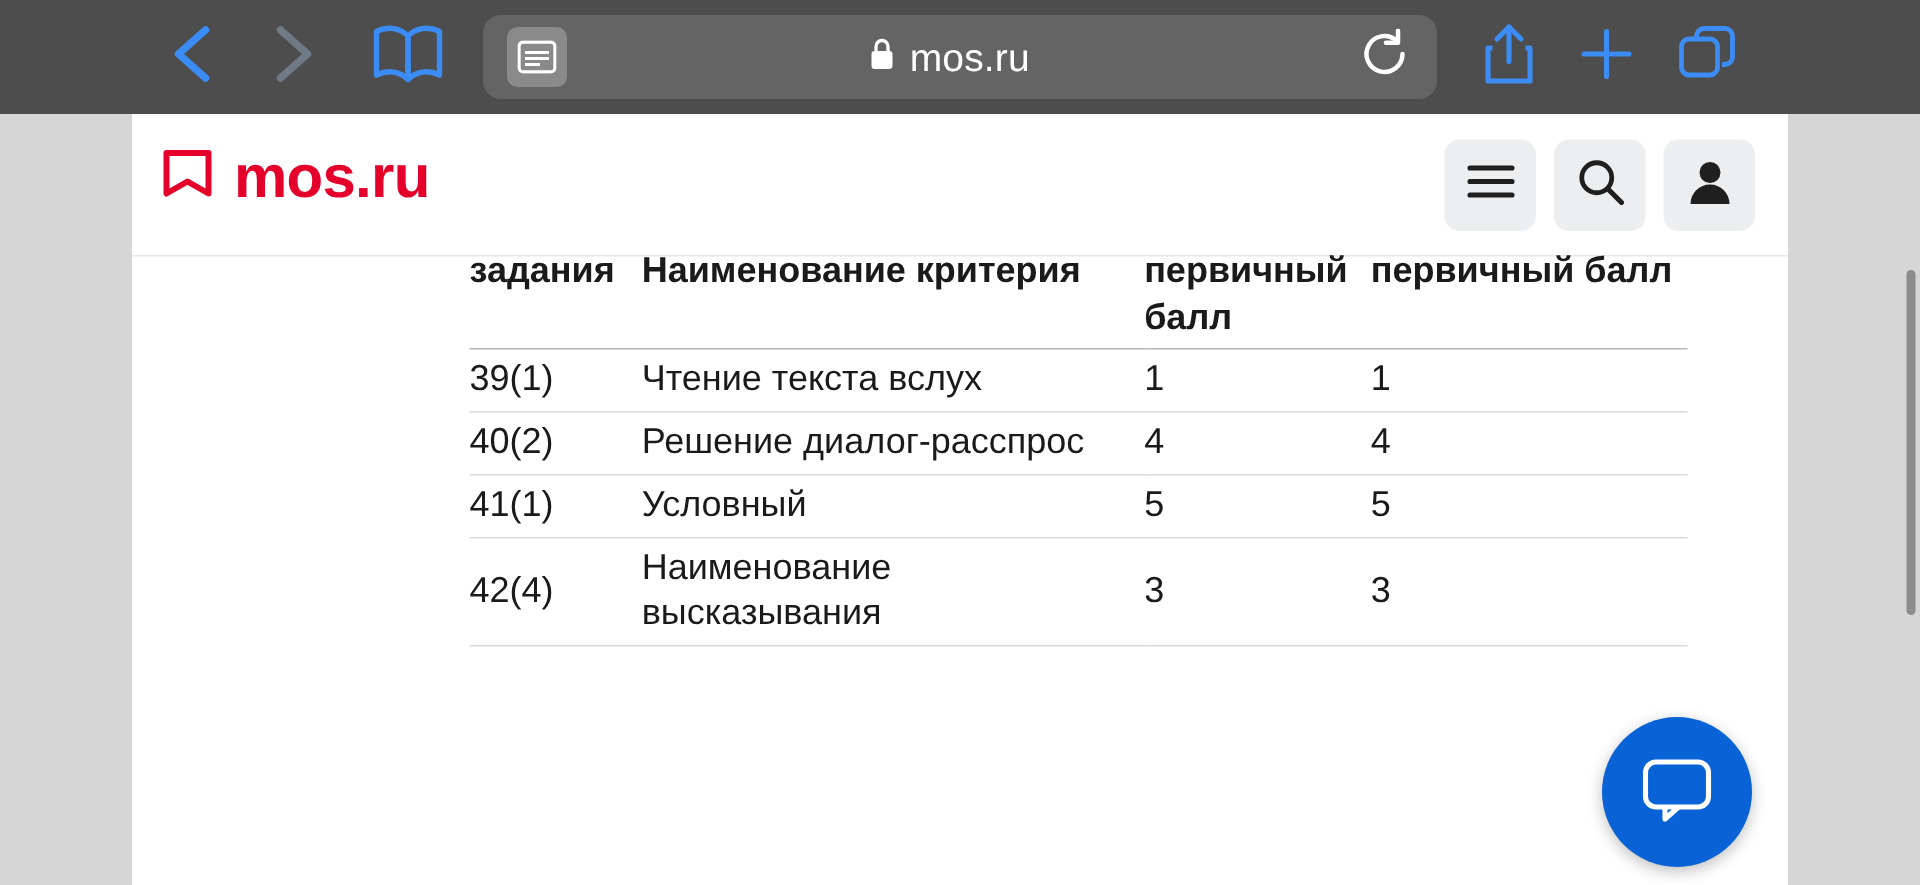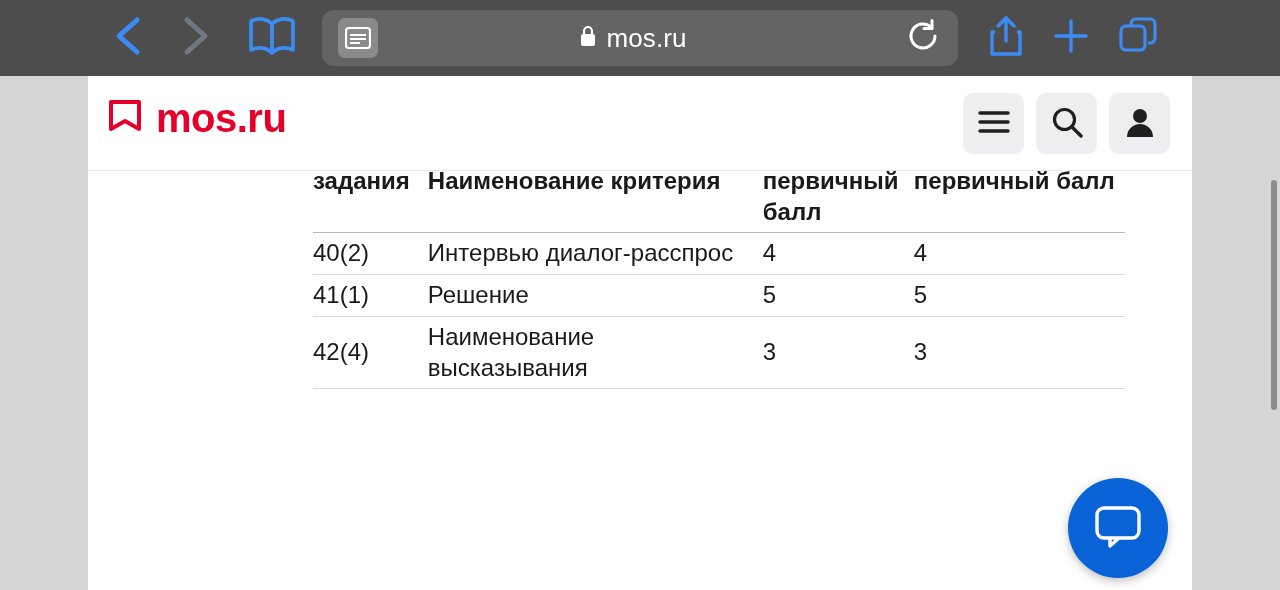--- a/index.html
+++ b/index.html
@@ -355,6 +355,12 @@
         </thead>
         <tbody>
           <tr>
+            <td>39(1)</td>
+            <td>Чтение текста вслух</td>
+            <td>1</td>
+            <td>1</td>
+          </tr>
+          <tr>
             <td>40(2)</td>
             <td>Интервью диалог-расспрос</td>
             <td>4</td>

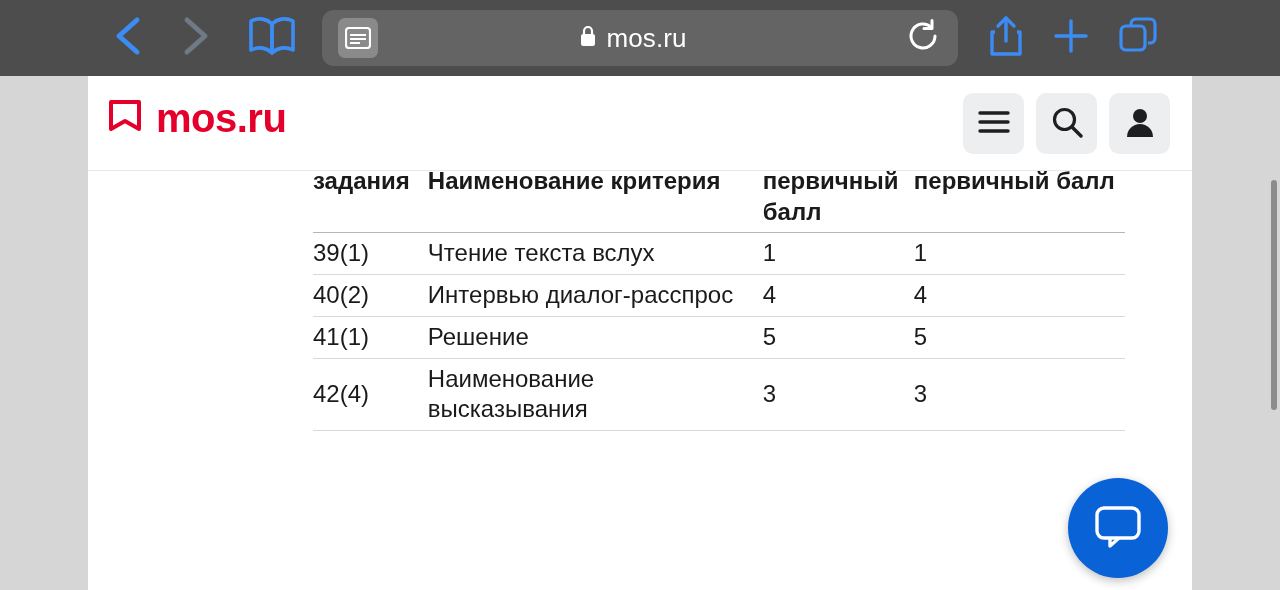--- a/index.html
+++ b/index.html
@@ -362,7 +362,7 @@
           </tr>
           <tr>
             <td>40(2)</td>
-            <td>Интервью диалог-расспрос</td>
+            <td>Решение диалог-расспрос</td>
             <td>4</td>
             <td>4</td>
           </tr>

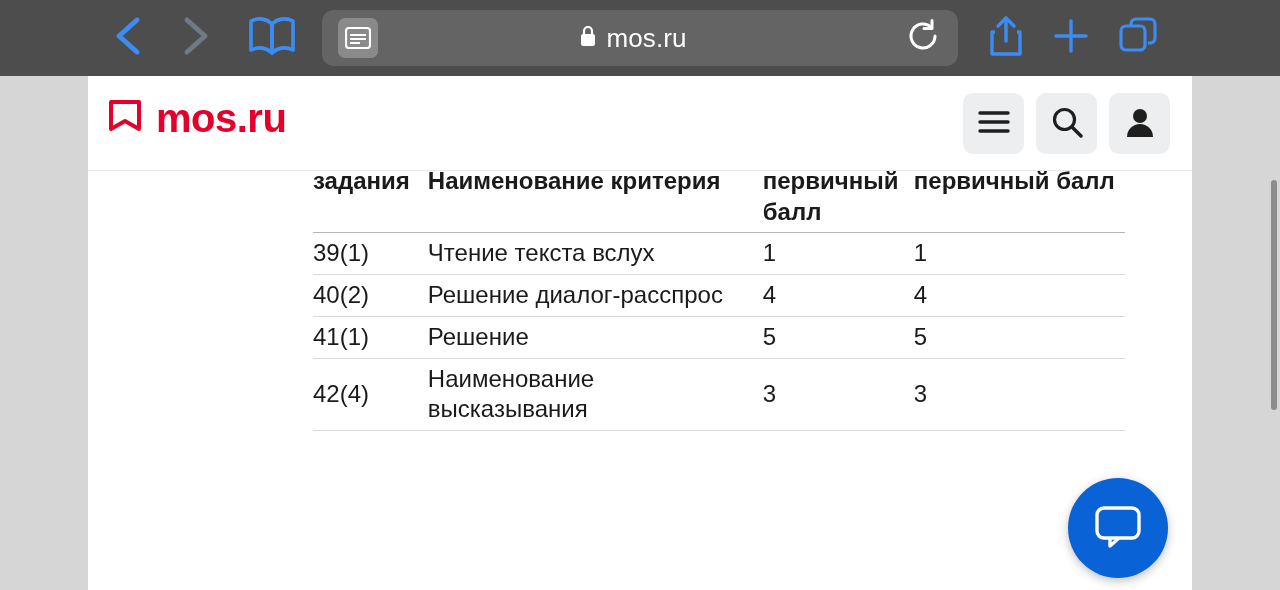--- a/index.html
+++ b/index.html
@@ -368,7 +368,7 @@
           </tr>
           <tr>
             <td>41(1)</td>
-            <td>Решение</td>
+            <td>Условный</td>
             <td>5</td>
             <td>5</td>
           </tr>

